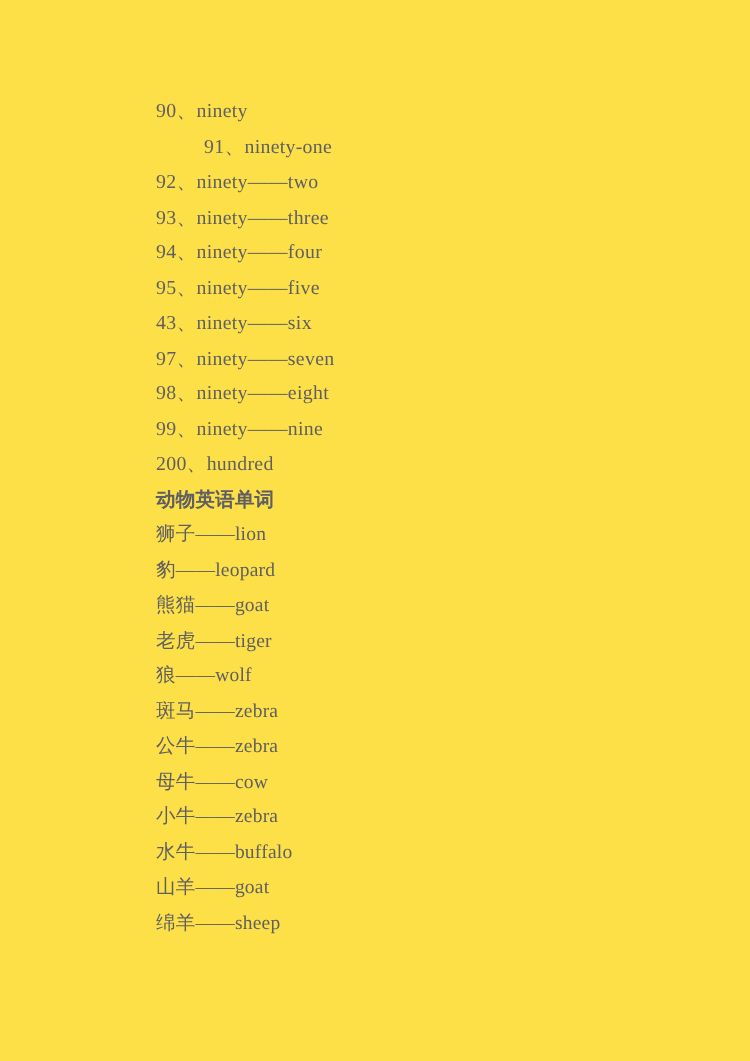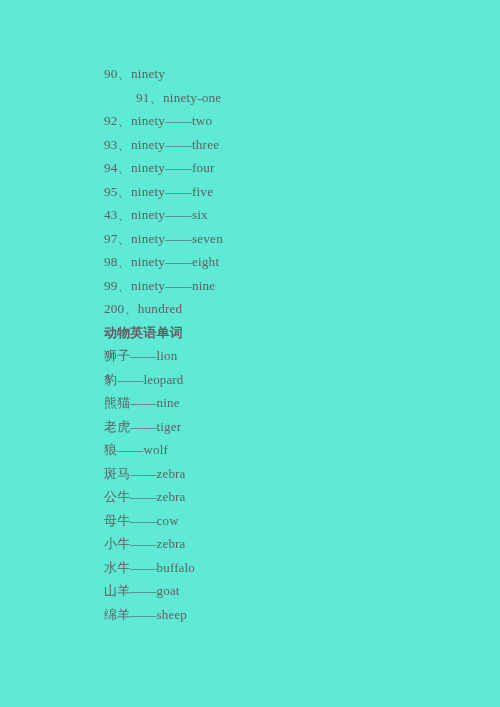--- a/index.html
+++ b/index.html
@@ -48,7 +48,7 @@
 </head>
 <body style="background: rgb(255, 255, 255);">
 
-<div id="page" style="background: #5eead4;">
+<div id="page" style="background: #fde047;">
   <div id="doc-body">
       <div class="doc-line" style="color: rgb(95, 95, 99);">90、ninety</div>
       <div class="doc-line" style="color: rgb(95, 95, 99); margin-left: 32px;">91、ninety-one</div>

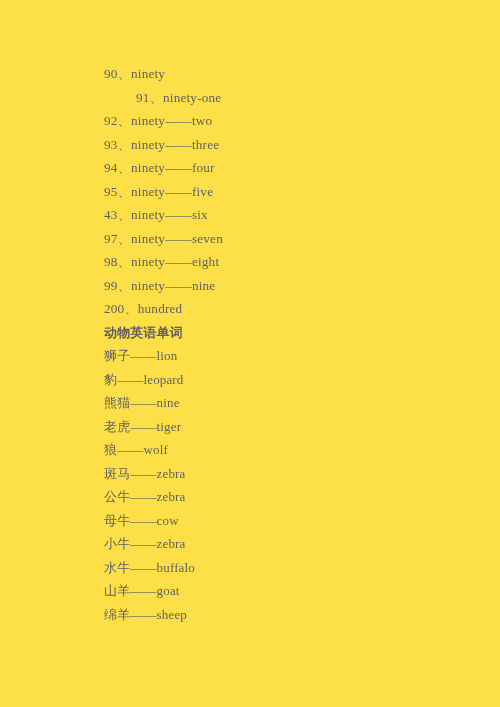--- a/index.html
+++ b/index.html
@@ -64,7 +64,7 @@
       <div class="doc-line cjk" style="color: rgb(95, 95, 99); font-weight: bold;">动物英语单词</div>
       <div class="doc-line cjk" style="color: rgb(95, 95, 99);">狮子——lion</div>
       <div class="doc-line cjk" style="color: rgb(95, 95, 99);">豹——leopard</div>
-      <div class="doc-line cjk" style="color: rgb(95, 95, 99);">熊猫——nine</div>
+      <div class="doc-line cjk" style="color: rgb(95, 95, 99);">熊猫——goat</div>
       <div class="doc-line cjk" style="color: rgb(95, 95, 99);">老虎——tiger</div>
       <div class="doc-line cjk" style="color: rgb(95, 95, 99);">狼——wolf</div>
       <div class="doc-line cjk" style="color: rgb(95, 95, 99);">斑马——zebra</div>

